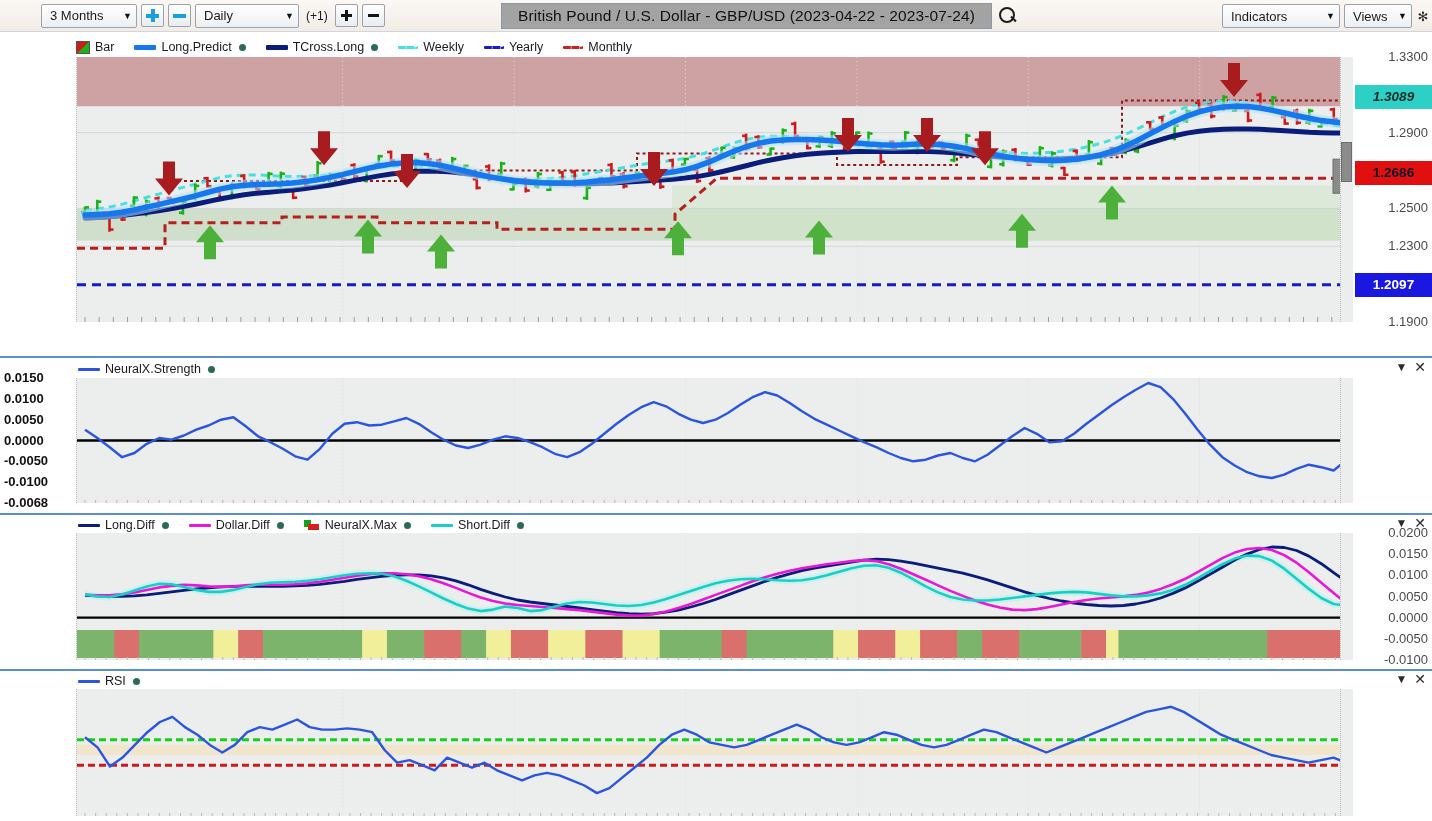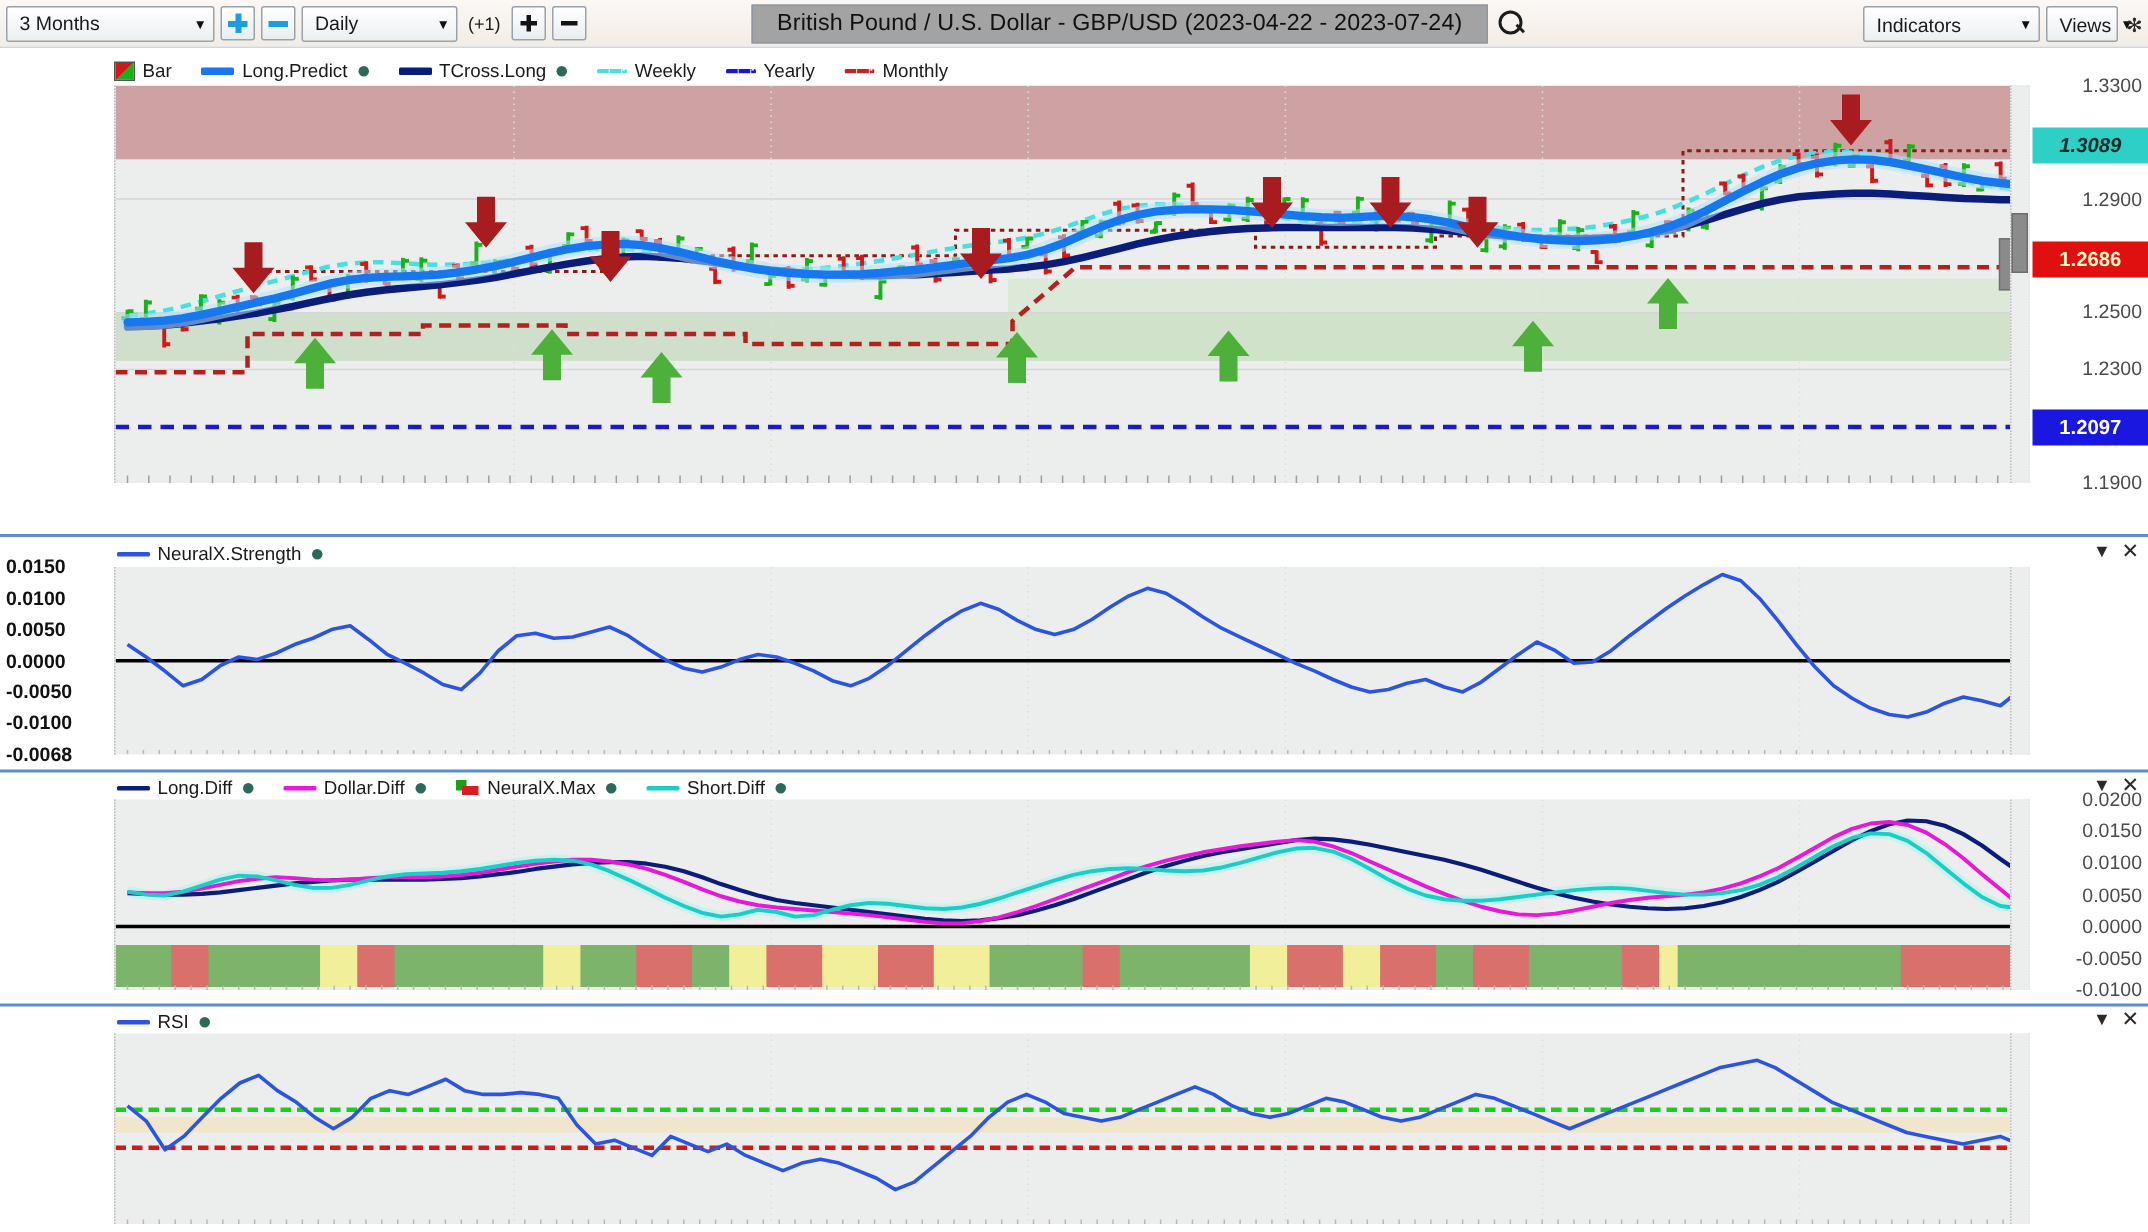--- a/index.html
+++ b/index.html
@@ -24,7 +24,7 @@
     display: flex; align-items: center; justify-content: space-between;
     padding: 0 4px 0 8px; font-size: 13px; color: #1a1a1a; cursor: pointer;
   }
-  .tb-select.w1 { width: 139px; }
+  .tb-select.w1 { width: 96px; margin-left: 37px; }
   .tb-select.w2 { width: 104px; }
   .tb-select.ind { width: 118px; }
   .tb-select.views { width: 48px; }

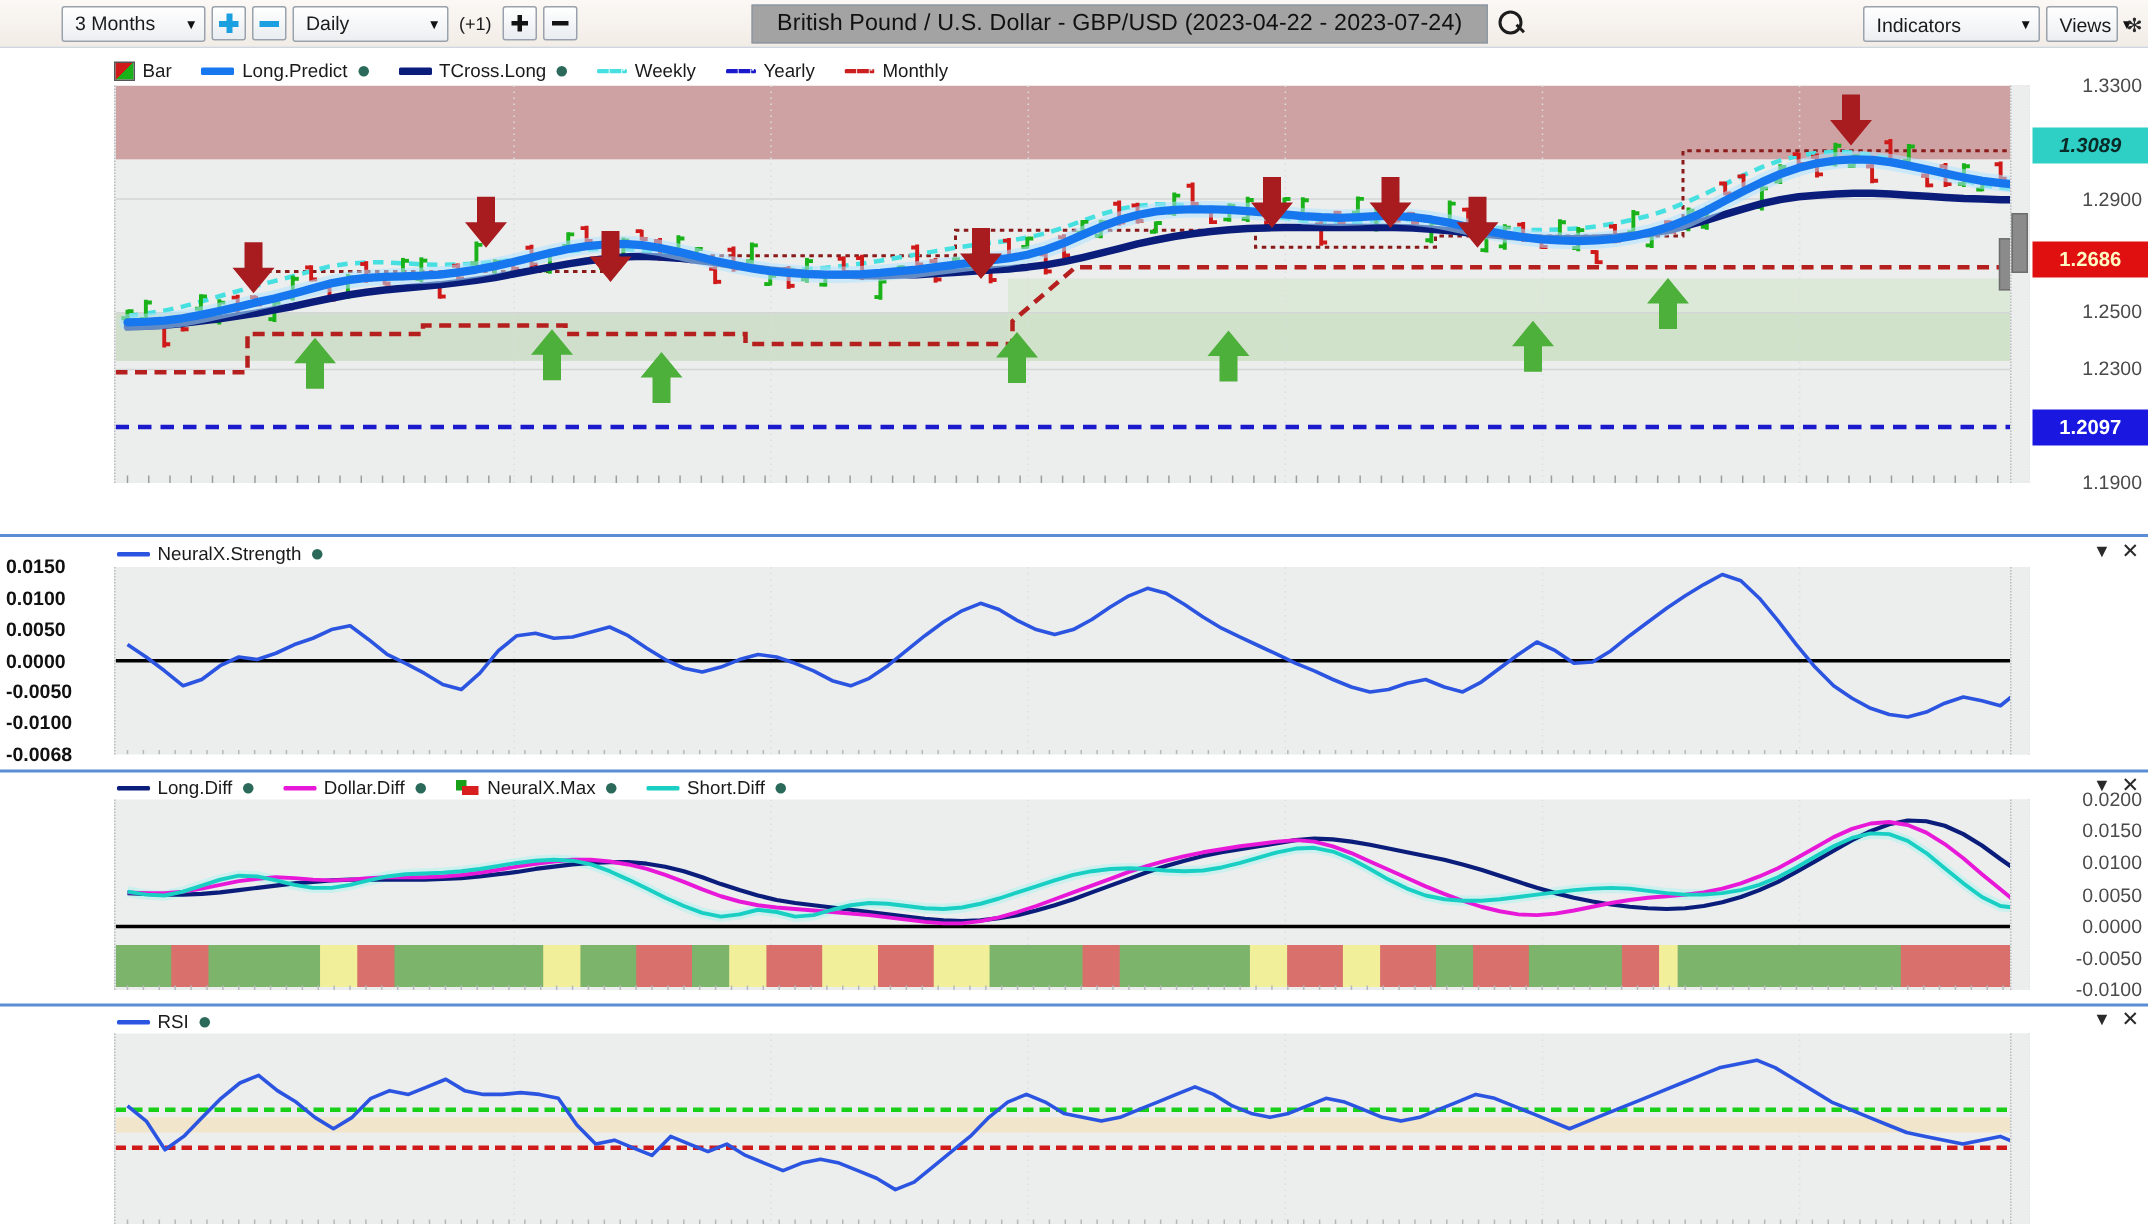--- a/index.html
+++ b/index.html
@@ -27,7 +27,7 @@
   .tb-select.w1 { width: 96px; margin-left: 37px; }
   .tb-select.w2 { width: 104px; }
   .tb-select.ind { width: 118px; }
-  .tb-select.views { width: 48px; }
+  .tb-select.views { width: 68px; }
   .caret { font-size: 9px; color: #111; margin-left: 6px; }
   .sqbtn {
     width: 23px; height: 23px; border: 1px solid #9aa3ad; border-radius: 2px;

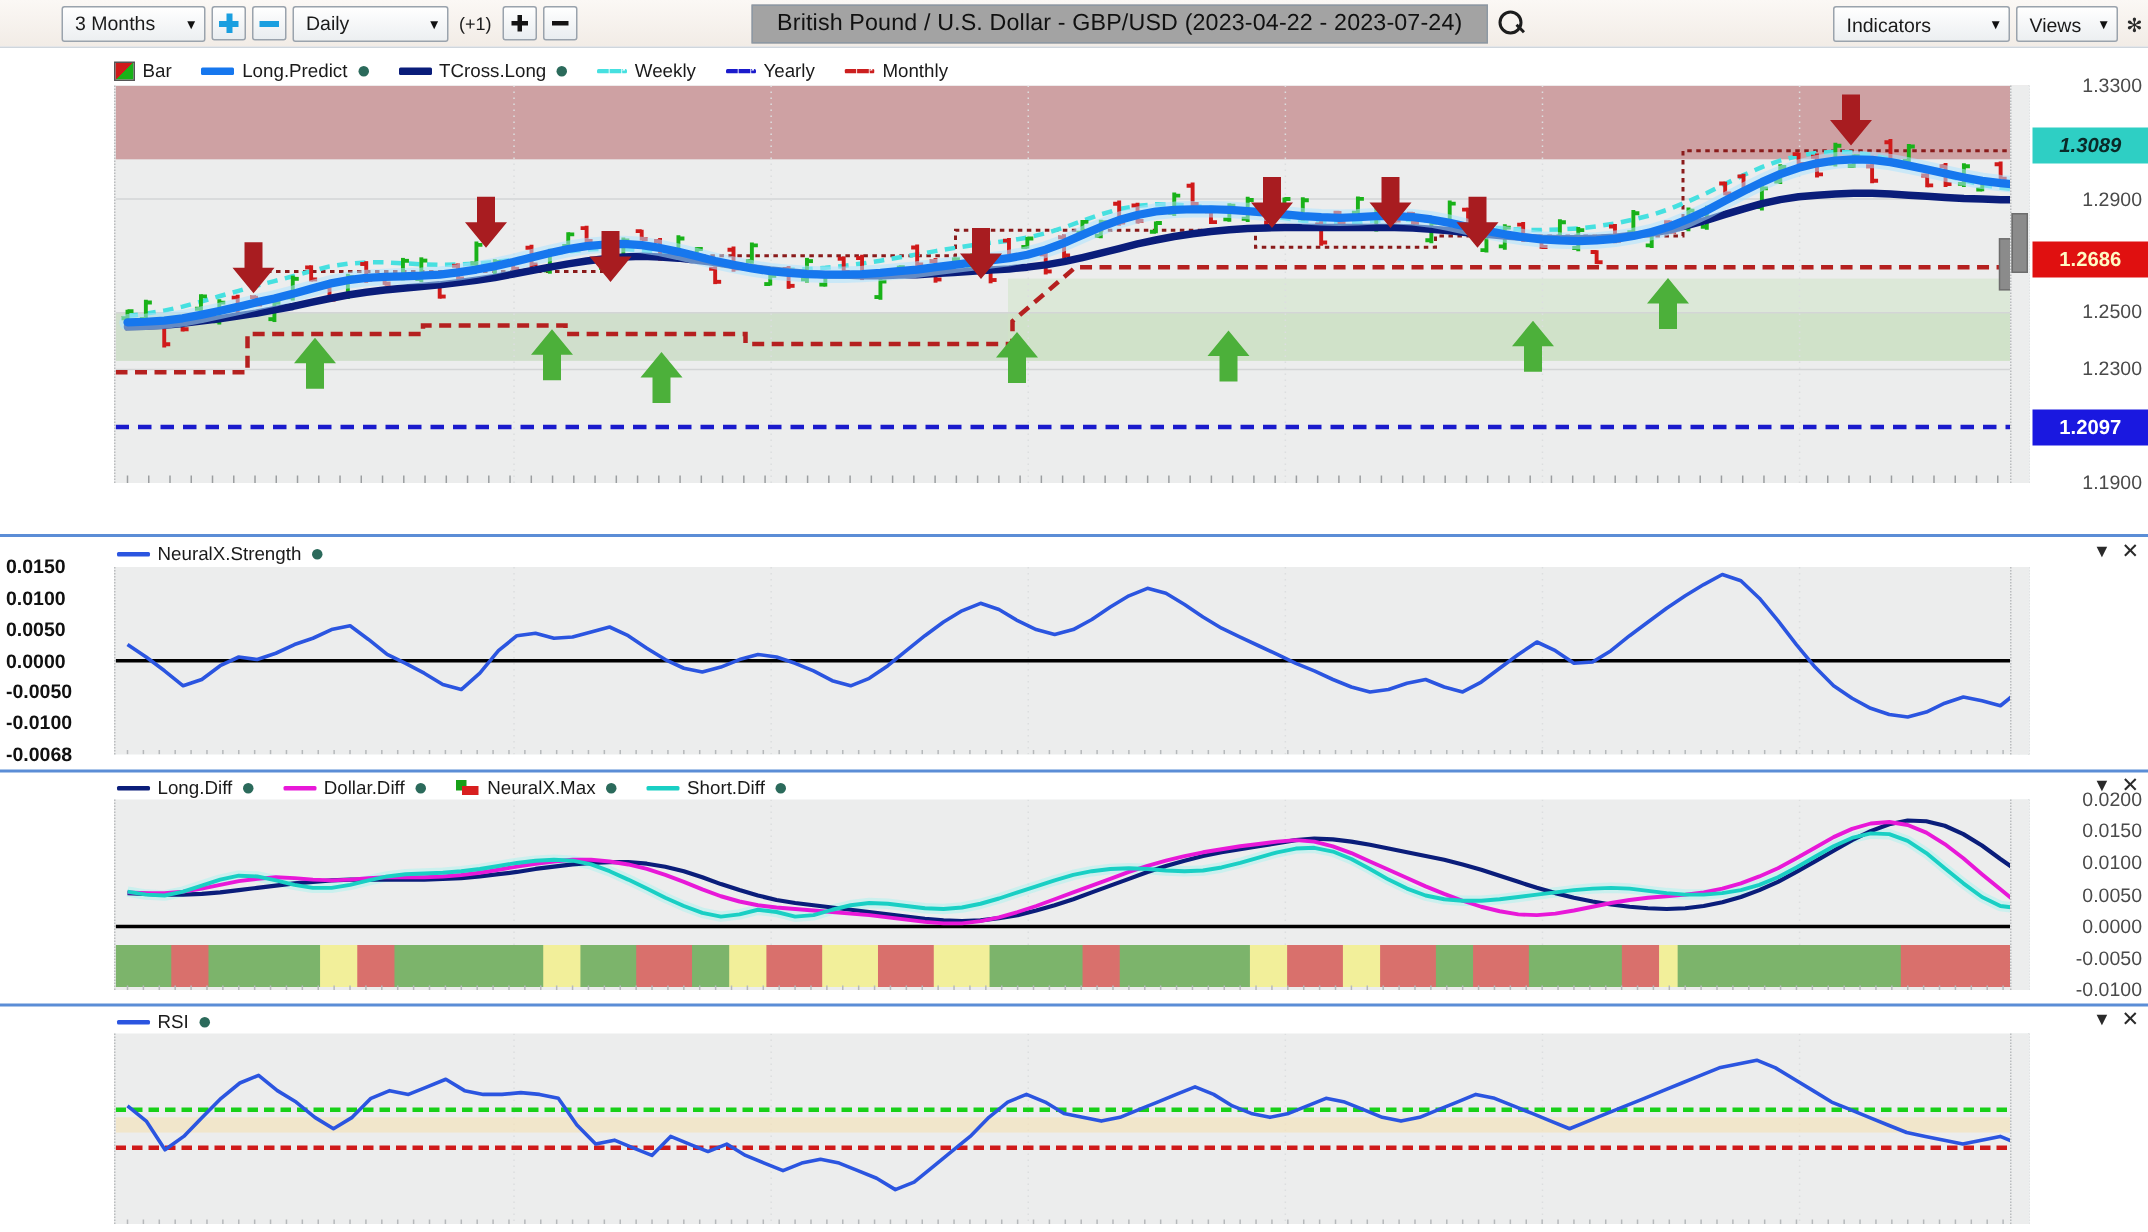--- a/index.html
+++ b/index.html
@@ -662,7 +662,7 @@
       <div class="tick" style="top: 181.286px; text-align: right;">1.2300</div>
       <div class="tick" style="top: 257px;">1.1900</div>
       <div class="ytag" style="background: rgb(46, 207, 196); color: rgb(10, 42, 40); top: 27.9393px; font-style: italic;">1.3089</div>
-      <div class="ytag" style="background: rgb(224, 16, 16); color: #fef9c3; top: 104.221px;">1.2686</div>
+      <div class="ytag" style="background: rgb(224, 16, 16); color: #0f172a; top: 104.221px;">1.2686</div>
       <div class="ytag" style="background: rgb(26, 24, 224); color: rgb(255, 255, 255); top: 215.711px;">1.2097</div>
     </div>
 

